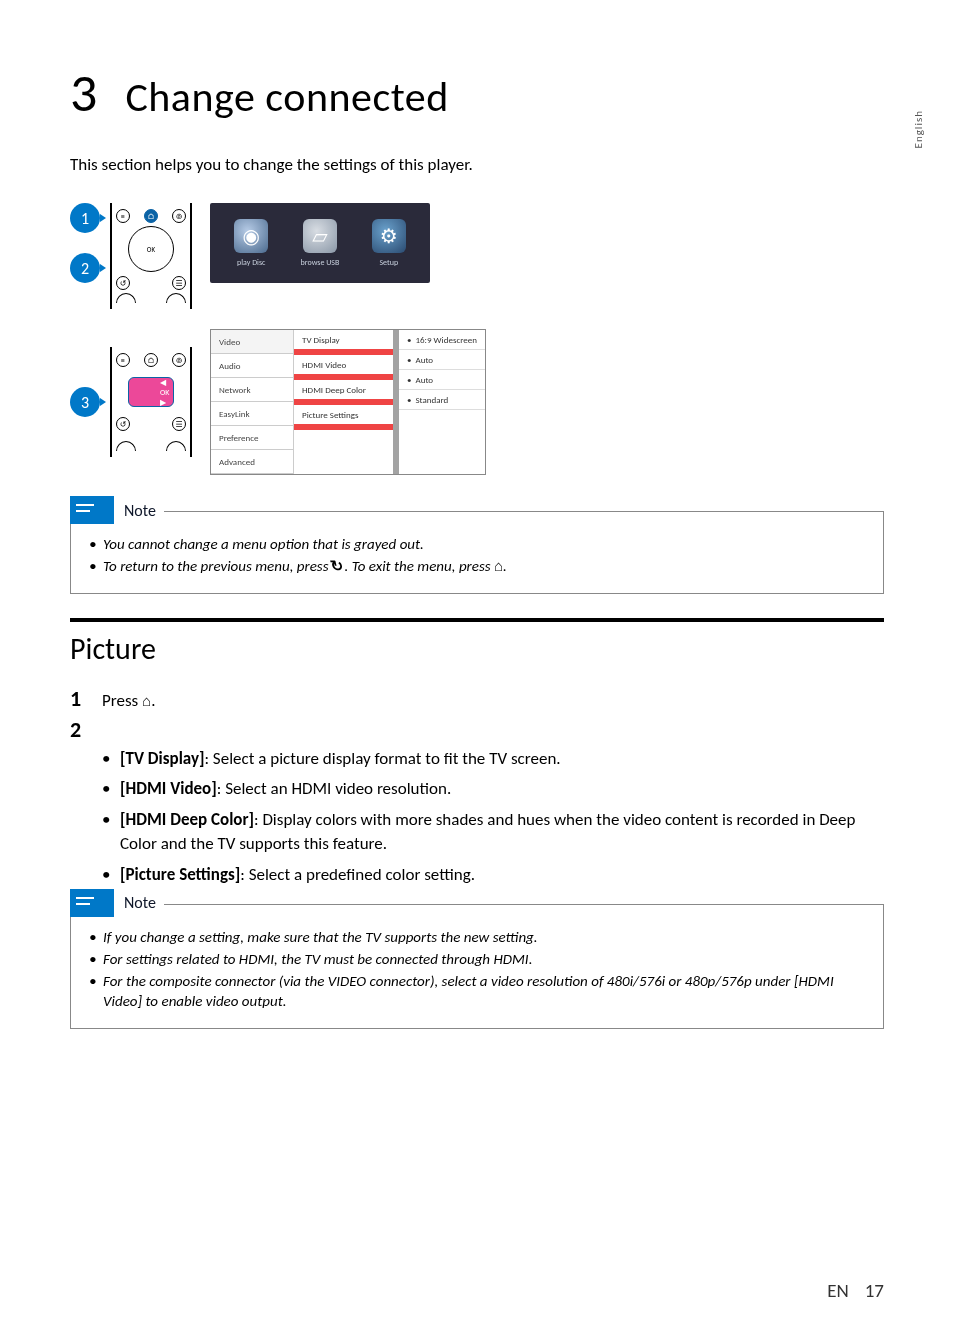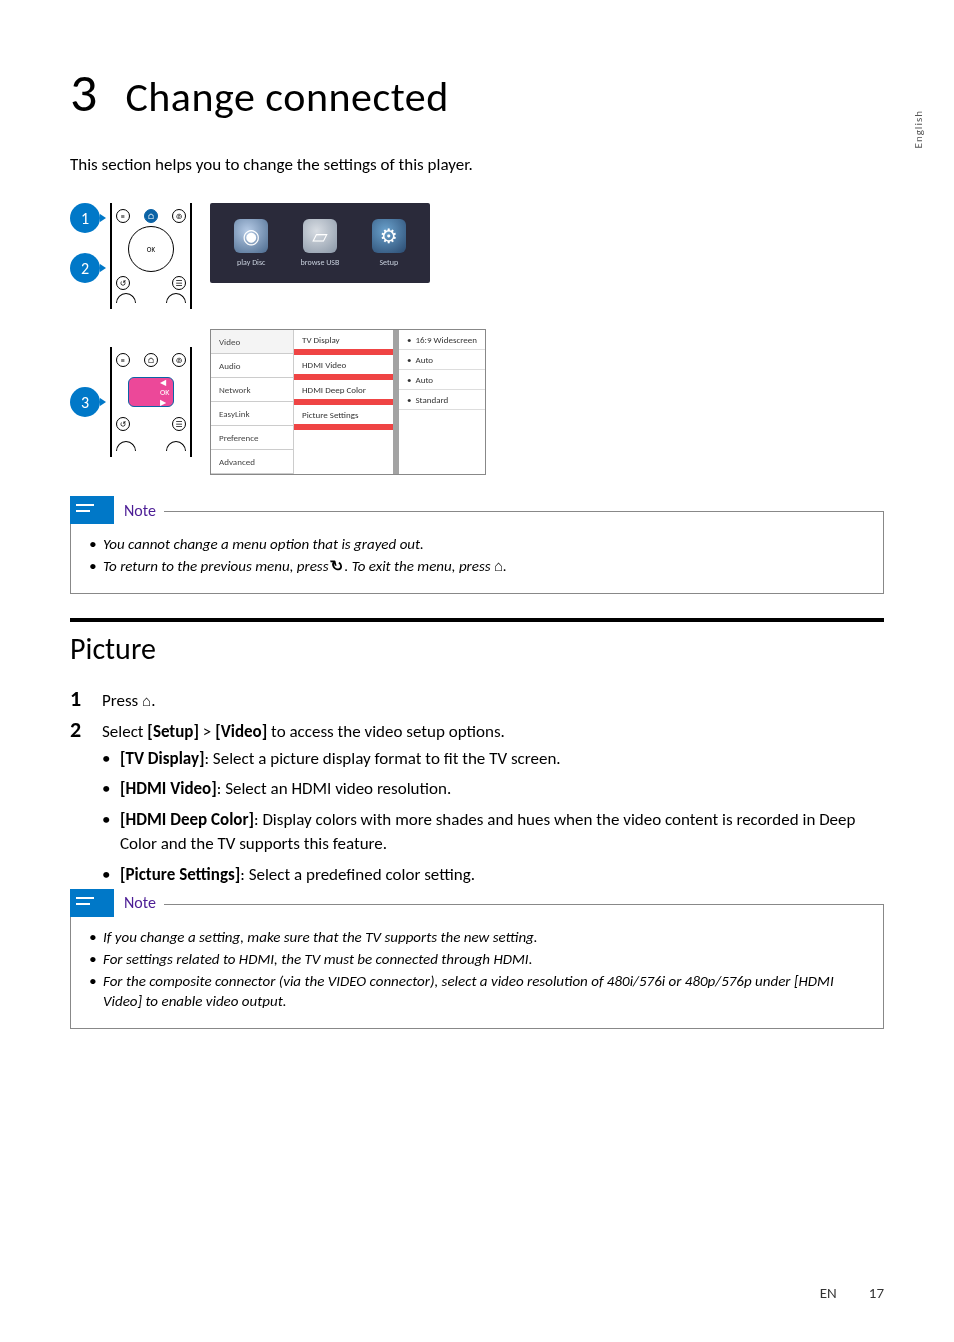--- a/index.html
+++ b/index.html
@@ -46,7 +46,7 @@
   .note-icon::before { top: 8px; left: 6px; }
   .note-icon::after  { top: 14px; left: 6px; width: 14px; }
   .note-arrow { width: 0; height: 0; border-top: 6px solid transparent; border-bottom: 6px solid transparent; border-left: 6px solid #0078c8; position: absolute; right: 8px; top: 12px; }
-  .note-label { padding: 4px 8px 4px 10px; color: #4c1d95; font-size: 16px; background: #fff; }
+  .note-label { padding: 4px 8px 4px 10px; color: #0f172a; font-size: 16px; background: #fff; }
   .note-box ul { list-style: none; padding-left: 4px; font-style: italic; }
   .note-box li { position: relative; padding-left: 14px; margin: 2px 0; line-height: 1.35; }
   .note-box li::before { content: "•"; position: absolute; left: 0; }

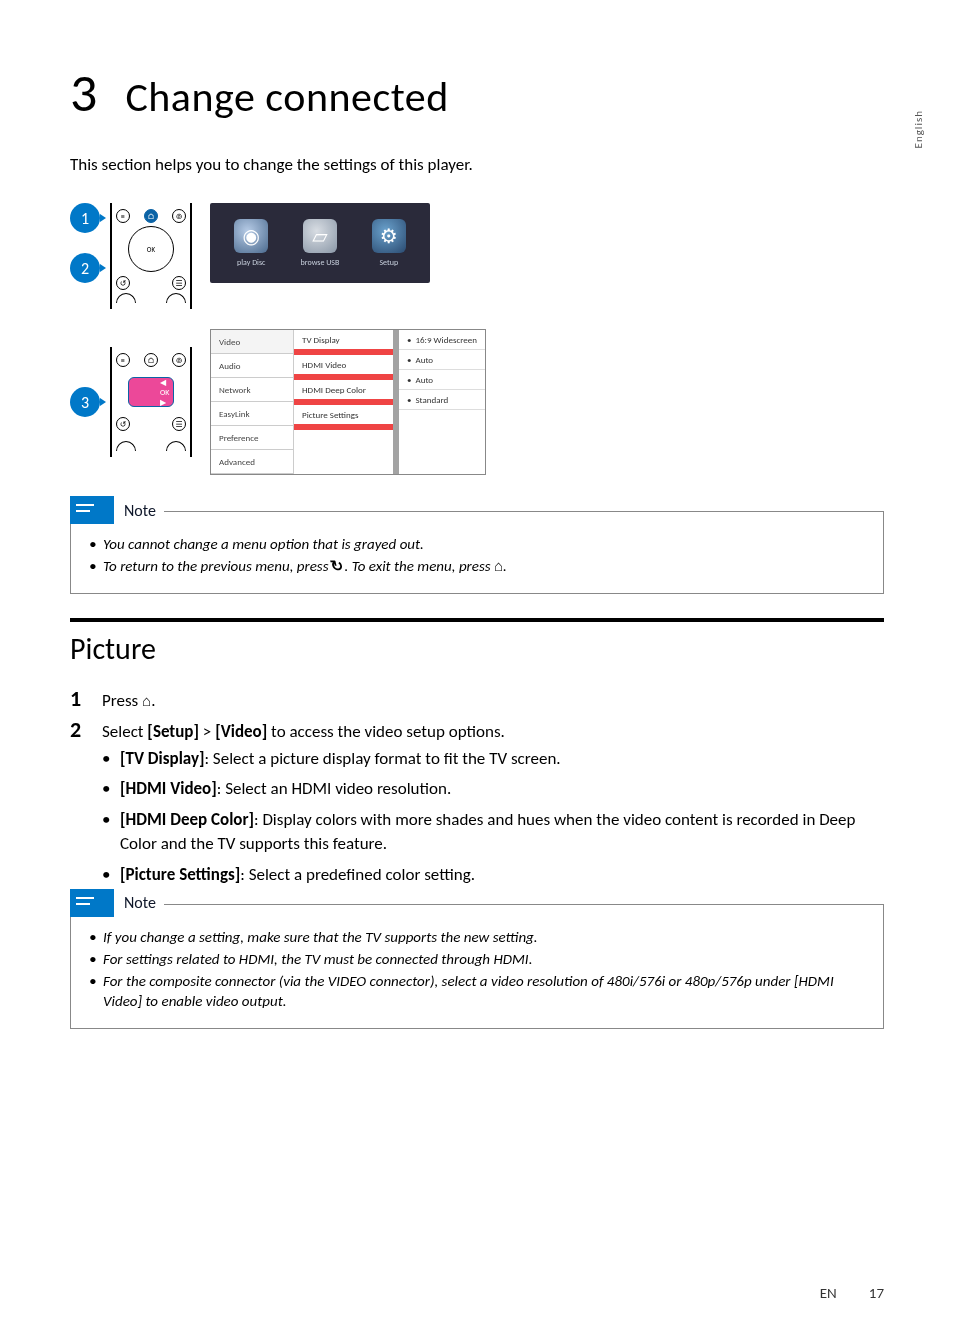--- a/index.html
+++ b/index.html
@@ -189,9 +189,6 @@
     </div>
     <div class="step-row">
       <span class="step-num">2</span>
-      <span class="step-text">
-        <span>Select </span><span class="b">[Setup]</span><span> &gt; </span><span class="b">[Video]</span><span> to access the video setup options.</span>
-      </span>
     </div>
   </div>
 

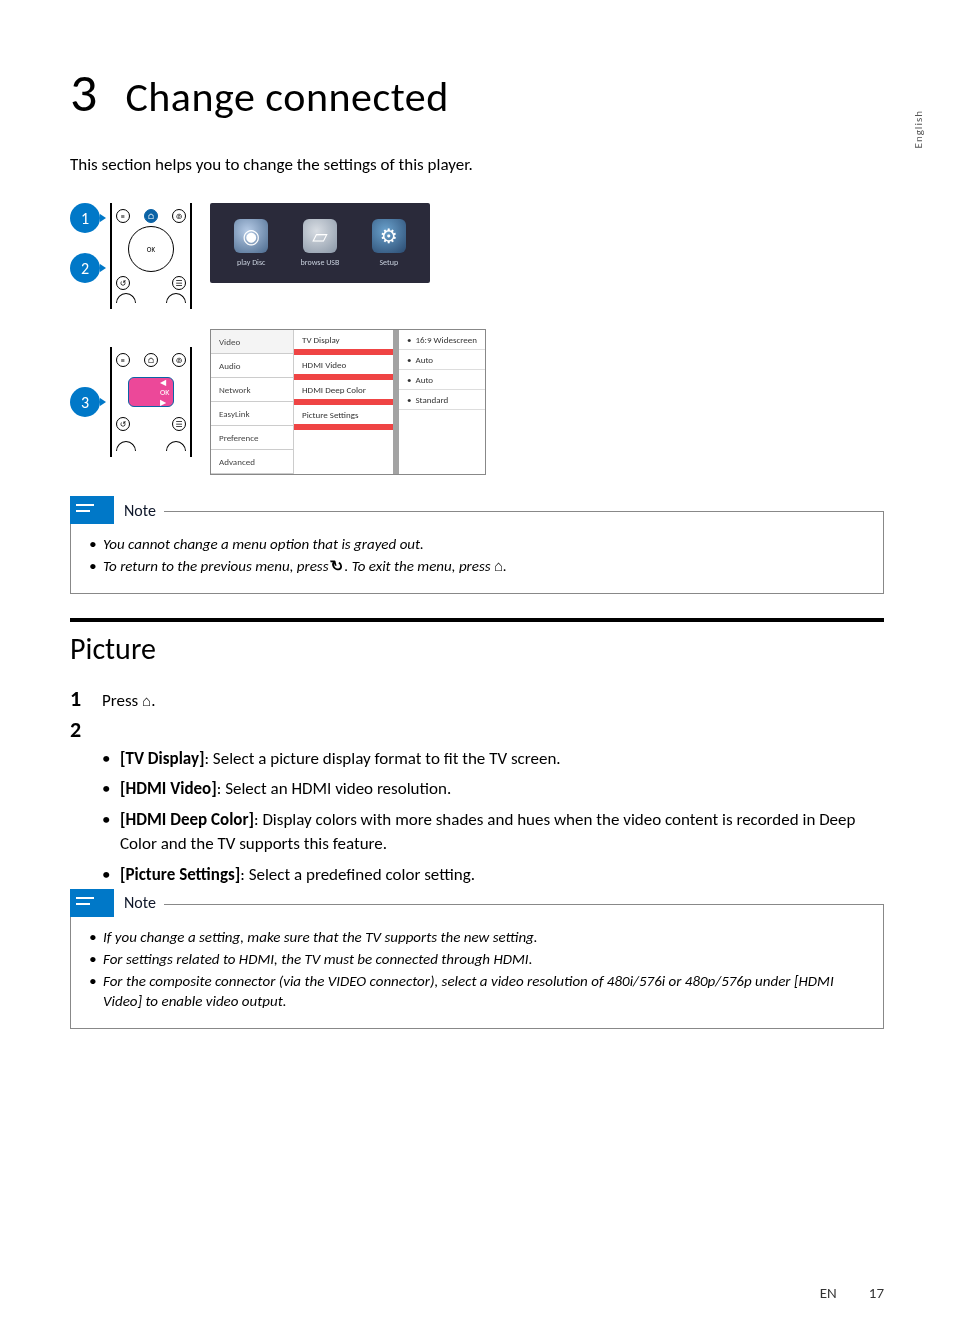--- a/index.html
+++ b/index.html
@@ -63,7 +63,7 @@
   .home-glyph, .back-glyph { font-family: Arial, sans-serif; }
   .home-glyph::before { content: "\2302"; font-size: 15px; font-weight: 700; }
   .back-glyph::before { content: "\21BA"; font-size: 15px; font-weight: 700; transform: scaleX(-1); display: inline-block; }
-  .footer { position: absolute; bottom: 40px; right: 70px; font-size: 15px; color: #333; display: flex; gap: 32px; }
+  .footer { position: absolute; bottom: 40px; right: 70px; font-size: 19px; color: #333; display: flex; gap: 16px; }
 </style>
 </head>
 <body>

